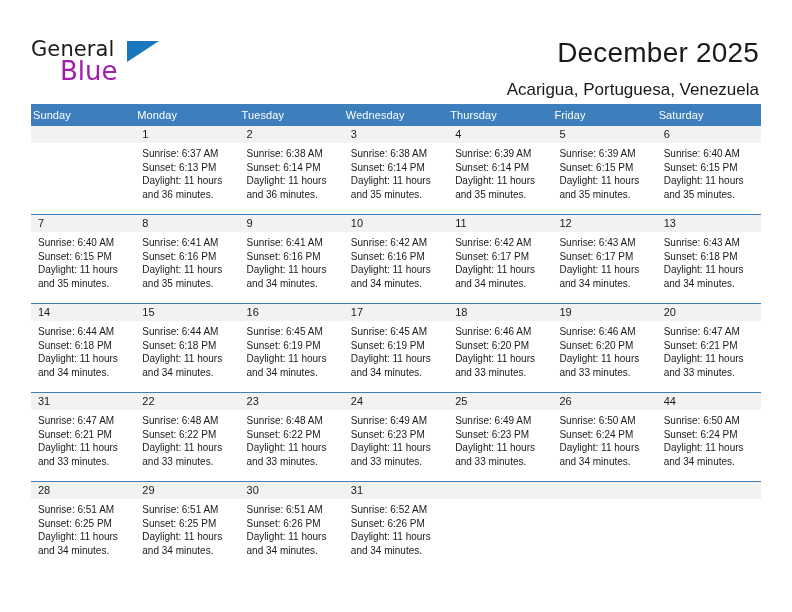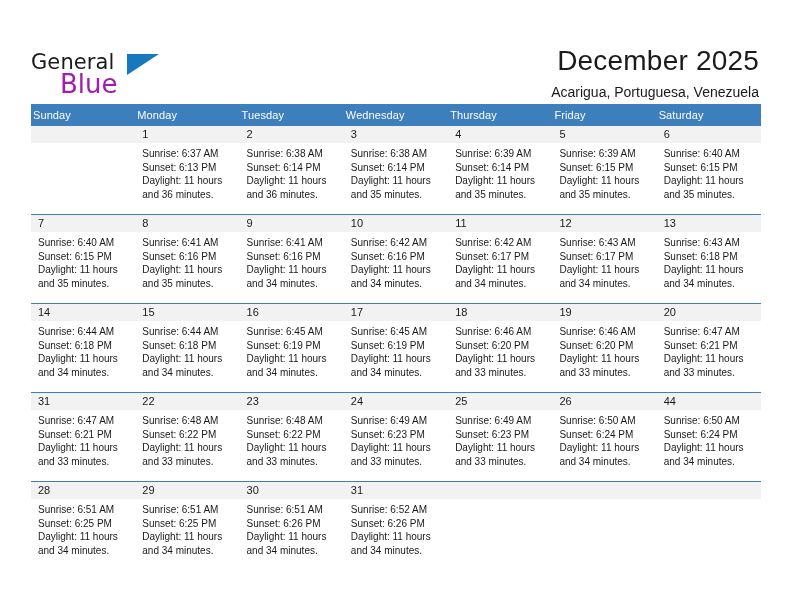--- a/index.html
+++ b/index.html
@@ -32,7 +32,7 @@
   .logo {
     position: absolute;
     left: 0;
-    top: 22px;
+    top: 9px;
     width: 140px;
     height: 52px;
   }

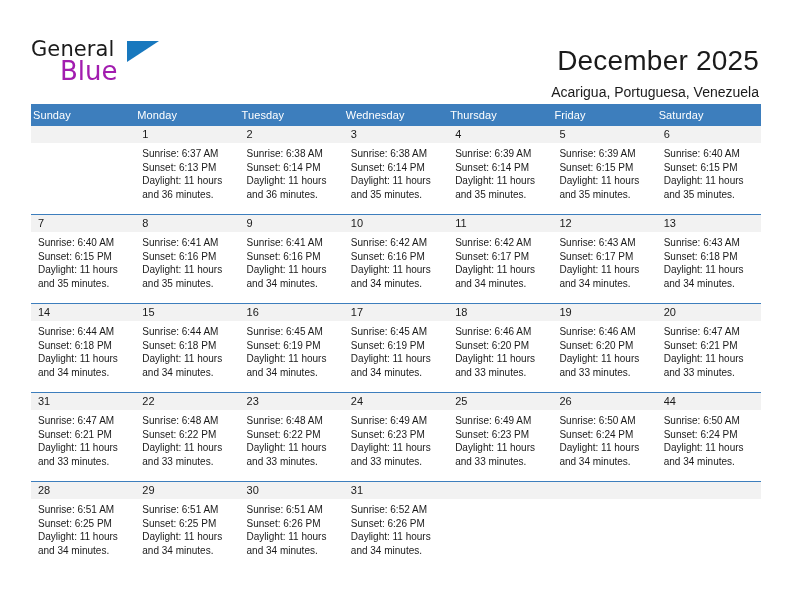--- a/index.html
+++ b/index.html
@@ -68,7 +68,7 @@
   .title-block {
     position: absolute;
     right: 0;
-    top: 16px;
+    top: 8px;
     text-align: right;
   }
   .cal-title {

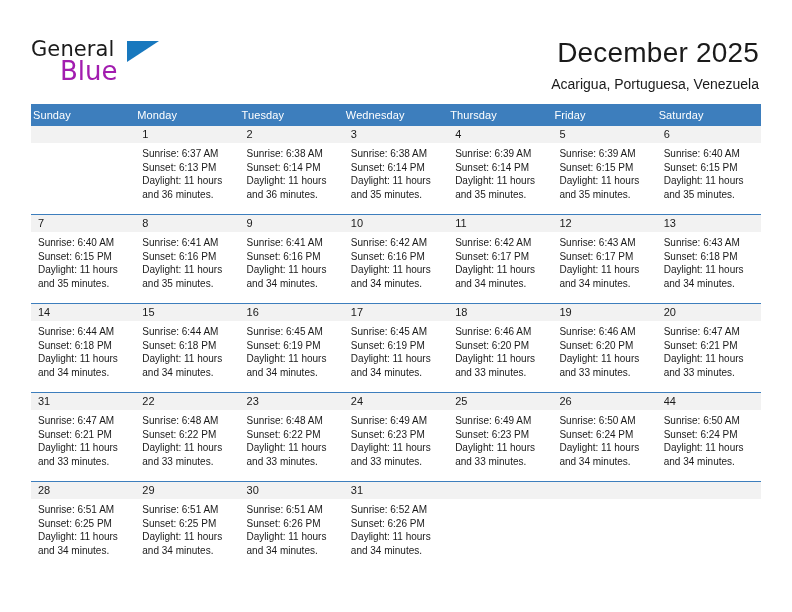--- a/index.html
+++ b/index.html
@@ -80,8 +80,8 @@
     white-space: nowrap;
   }
   .cal-subtitle {
-    margin-top: 6px;
-    font-size: 14px;
+    margin-top: 12px;
+    font-size: 17px;
     color: #1a1a1a;
     line-height: 16px;
     white-space: nowrap;

